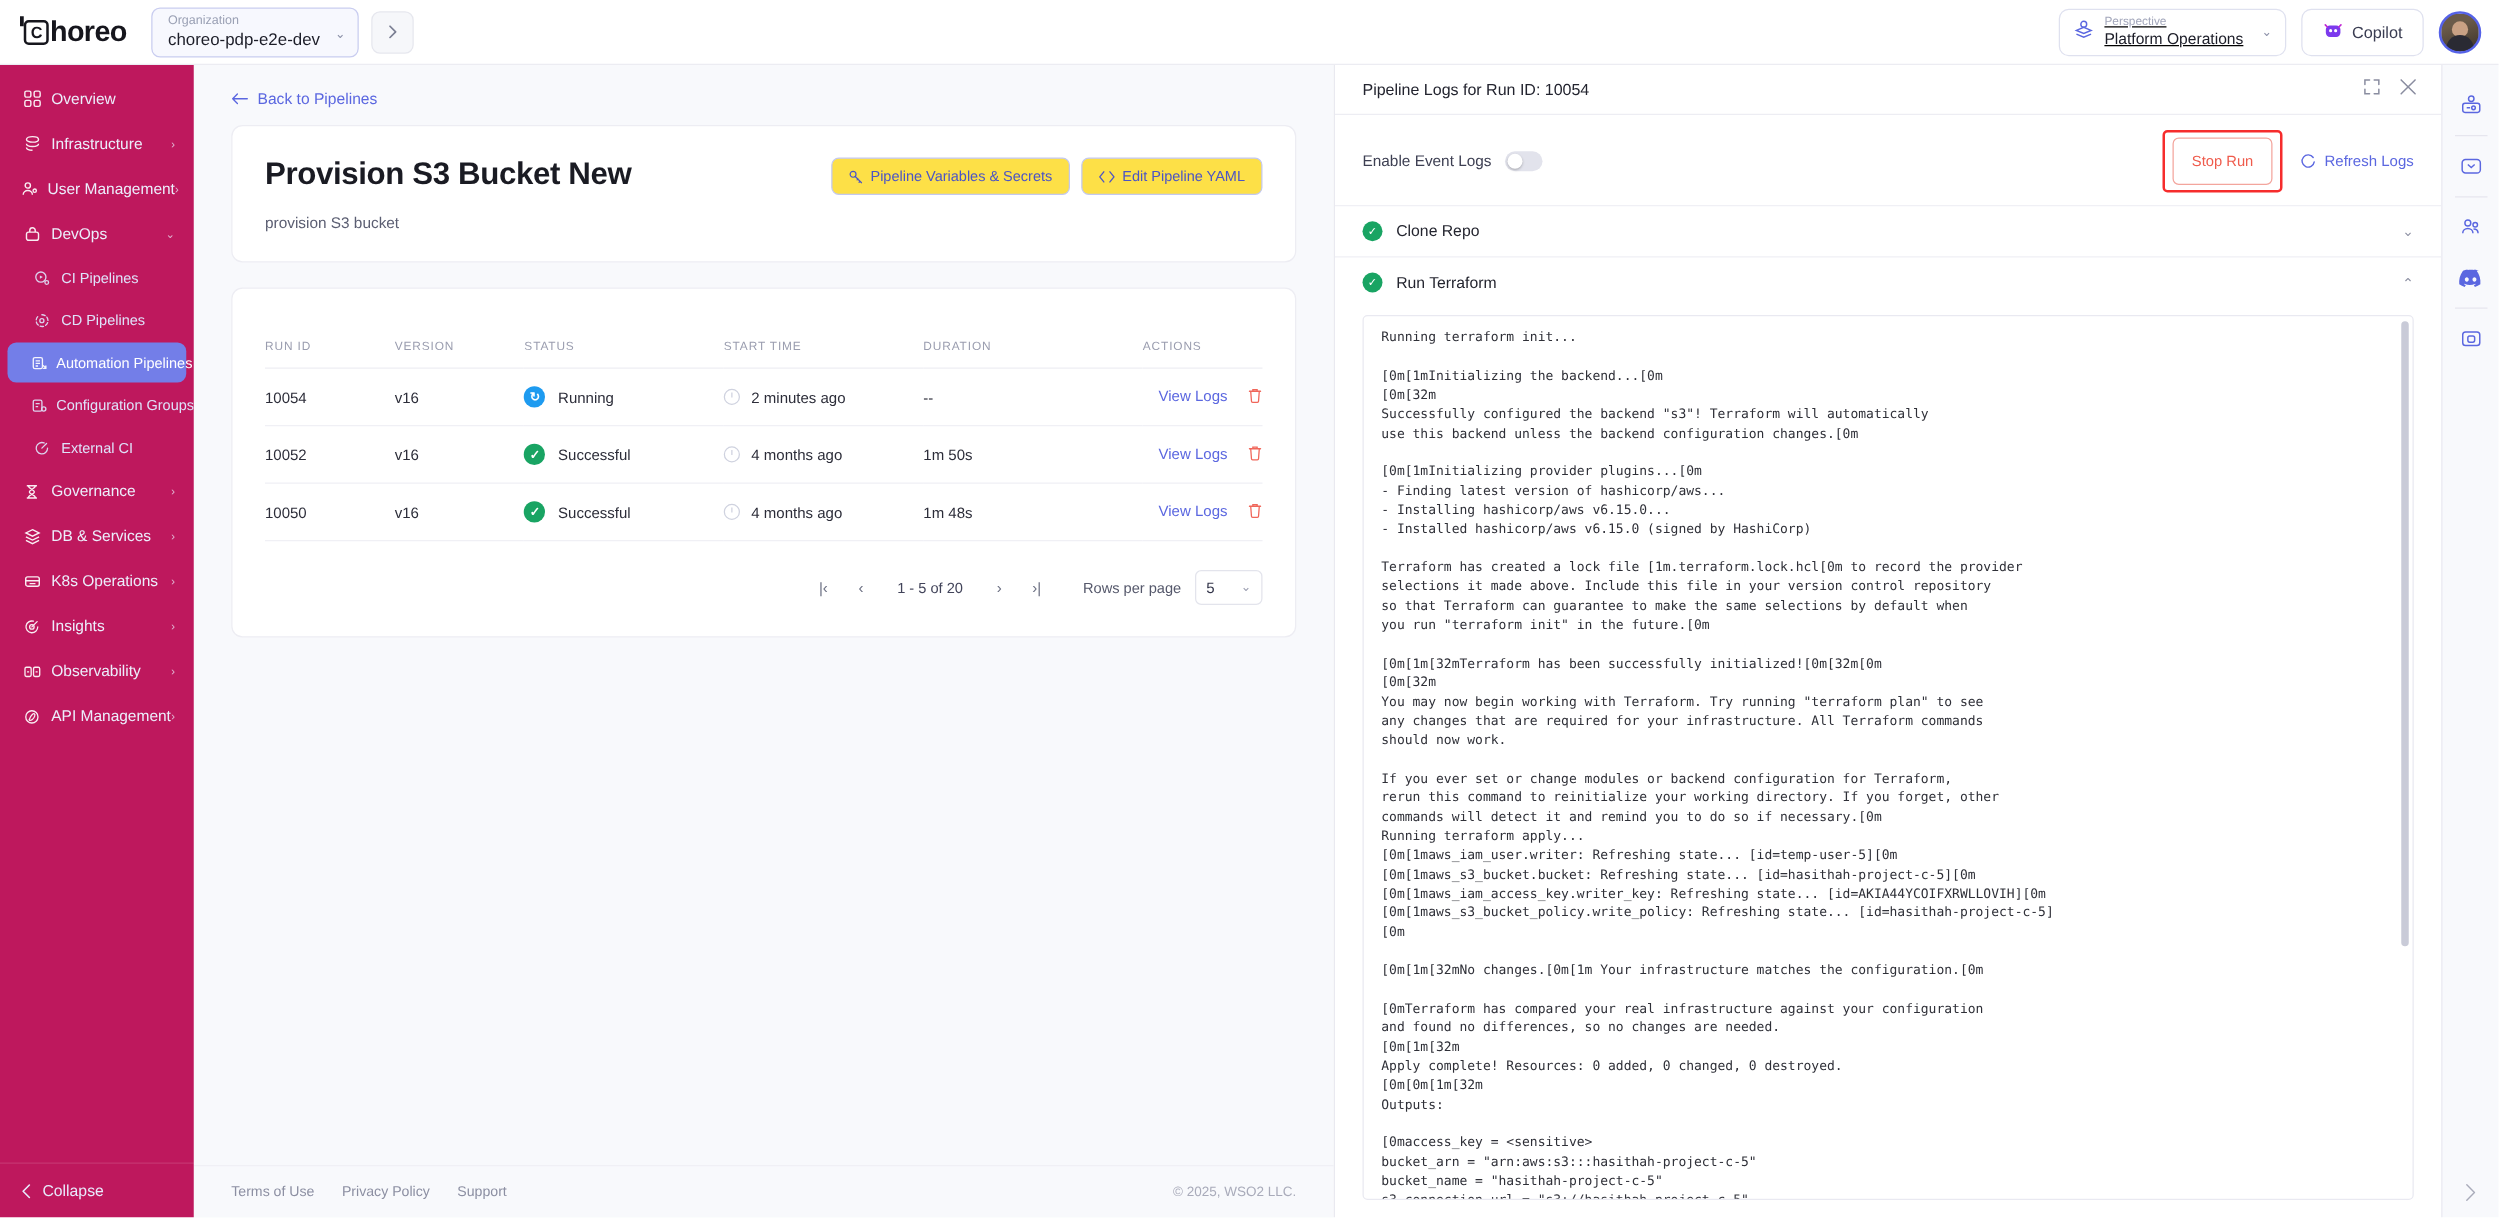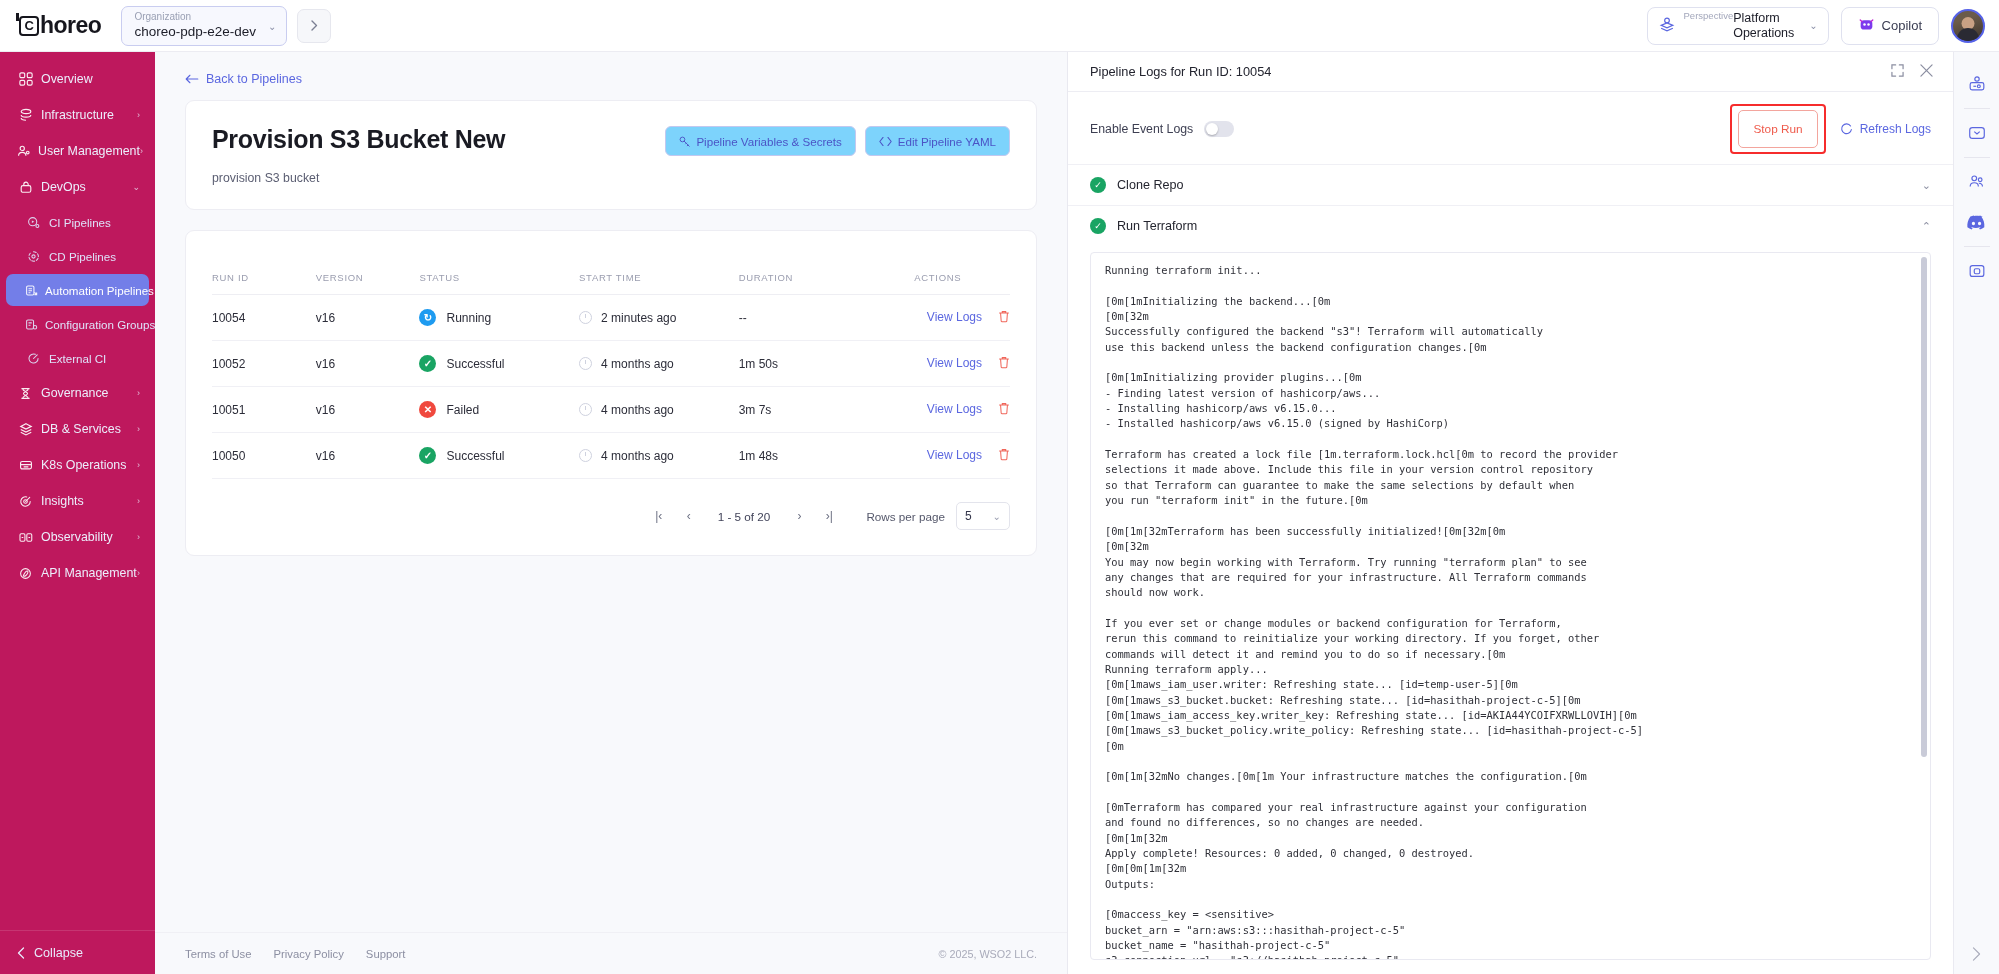--- a/index.html
+++ b/index.html
@@ -45,7 +45,7 @@
     width: 182px; height: 38px; border: 1px solid #dfe1ef; border-radius: 8px; background: #fff;
     display: flex; align-items: center; padding: 0 10px; gap: 8px; cursor: pointer; position: relative;
   }
-  .persp-txt { display: flex; flex-direction: row; line-height: 1.15; }
+  .persp-txt { display: flex; flex-direction: column; line-height: 1.15; text-decoration: underline; }
   .persp-label { font-size: 9.5px; color: #a3a7bb; }
   .persp-value { font-size: 12.5px; color: #1c1d28; }
   .copilot {

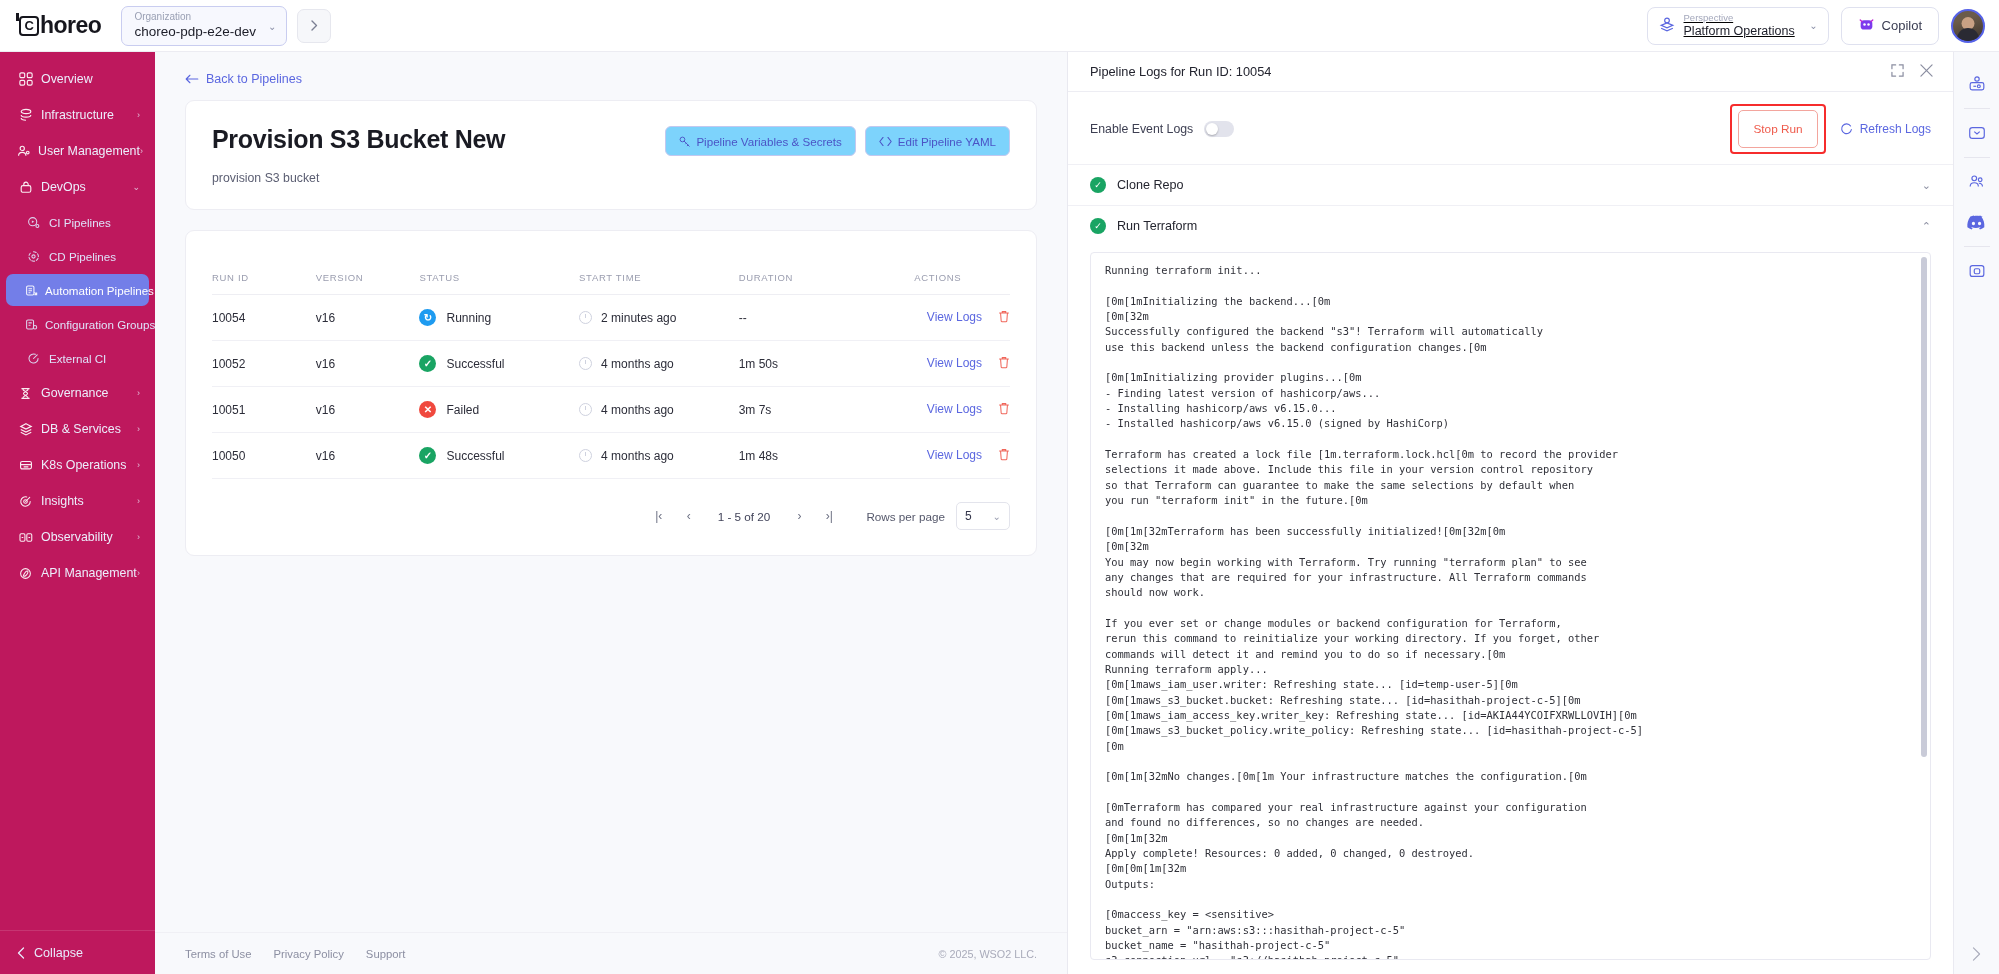--- a/index.html
+++ b/index.html
@@ -106,7 +106,7 @@
   .page-title { font-size: 25px; font-weight: 700; color: #1a1b23; letter-spacing: -0.3px; }
   .head-btns { margin-left: auto; display: flex; gap: 9px; padding-top: 3px; }
   .obtn {
-    height: 30px; border: 1px solid #c3c8ef; border-radius: 6px; background: #7dd3fc; color: #4b54c6;
+    height: 30px; border: 1px solid #c3c8ef; border-radius: 6px; background: #fde047; color: #4b54c6;
     font-size: 11.6px; display: flex; align-items: center; gap: 6px; padding: 0 13px; cursor: pointer;
   }
   .subtitle { font-size: 12.3px; color: #5b5e72; margin-top: 15px; }

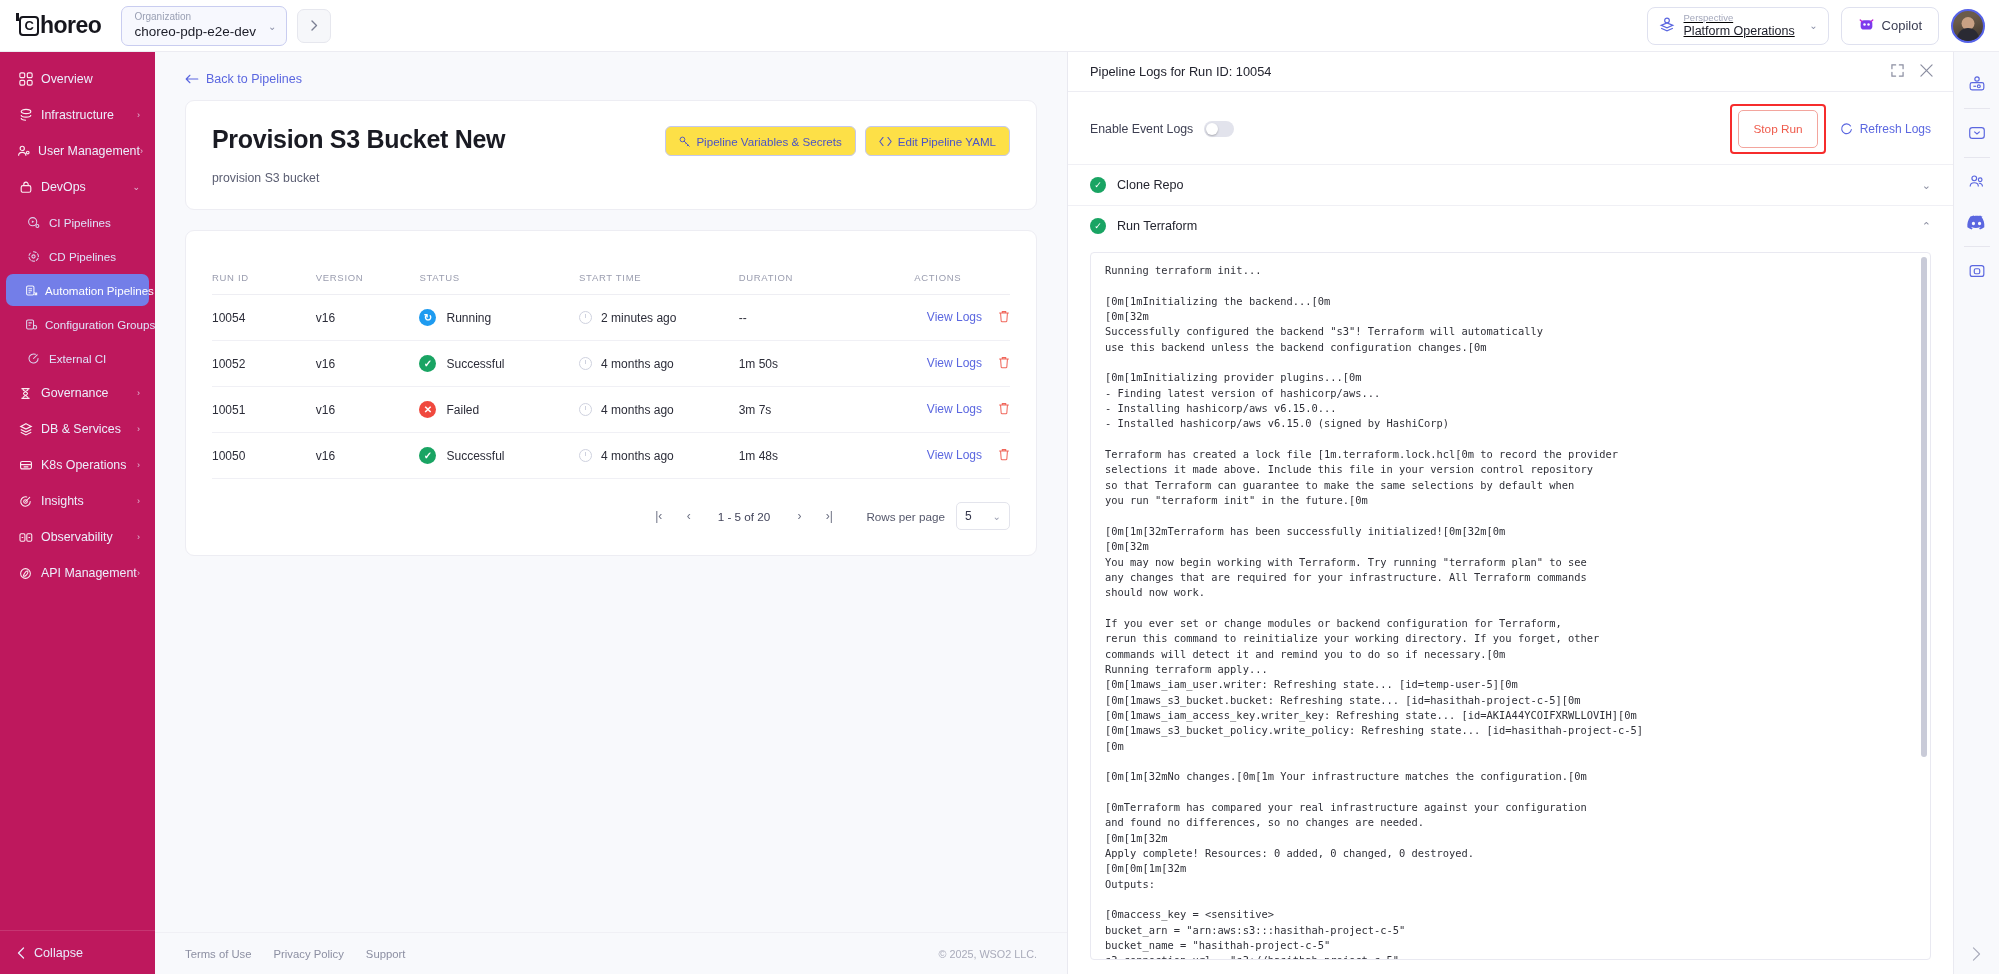--- a/index.html
+++ b/index.html
@@ -524,26 +524,6 @@
                       </svg></span></td>
                 </tr>
                 <tr>
-                  <td class="col-run">10051</td>
-                  <td class="col-ver">v16</td>
-                  <td class="col-status">
-                    <span class="status-cell">
-                      <span class="st-dot st-failed">✕</span>
-                      <span>Failed</span>
-                    </span>
-                  </td>
-                  <td class="col-start">
-                    <span class="time-cell">
-                      <span class="clock"></span>
-                      <span>4 months ago</span>
-                    </span>
-                  </td>
-                  <td class="col-dur">3m 7s</td>
-                  <td class="col-act actions-cell"><span class="view-logs">View Logs</span><span class="trash"><svg width="12" height="13" viewBox="0 0 14 15" fill="none" stroke="currentColor" stroke-width="1.2" stroke-linecap="round">
-                        <path d="M1.8 3.4h10.4M5 3.4V1.8h4v1.6M3 3.4l.7 9.3c0 .6.5 1 1.1 1h4.4c.6 0 1.1-.4 1.1-1l.7-9.3"></path>
-                      </svg></span></td>
-                </tr>
-                <tr>
                   <td class="col-run">10050</td>
                   <td class="col-ver">v16</td>
                   <td class="col-status">

